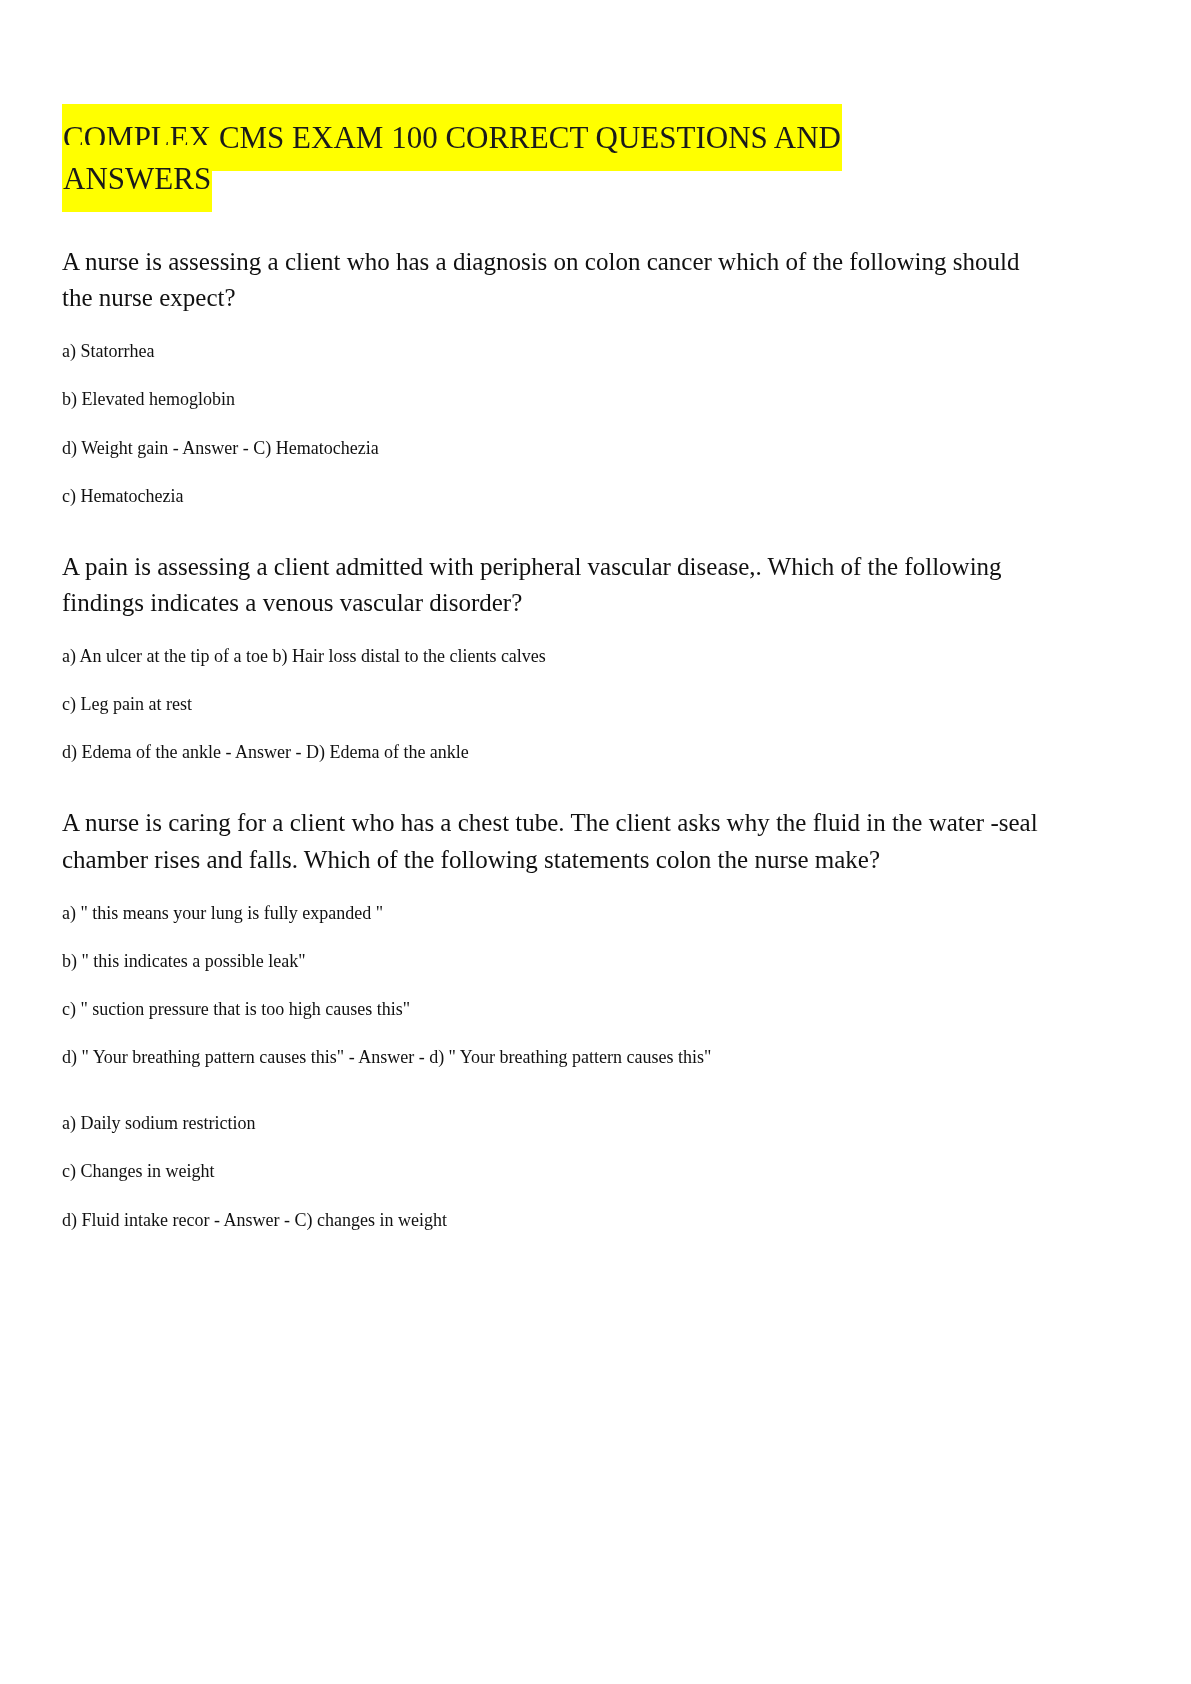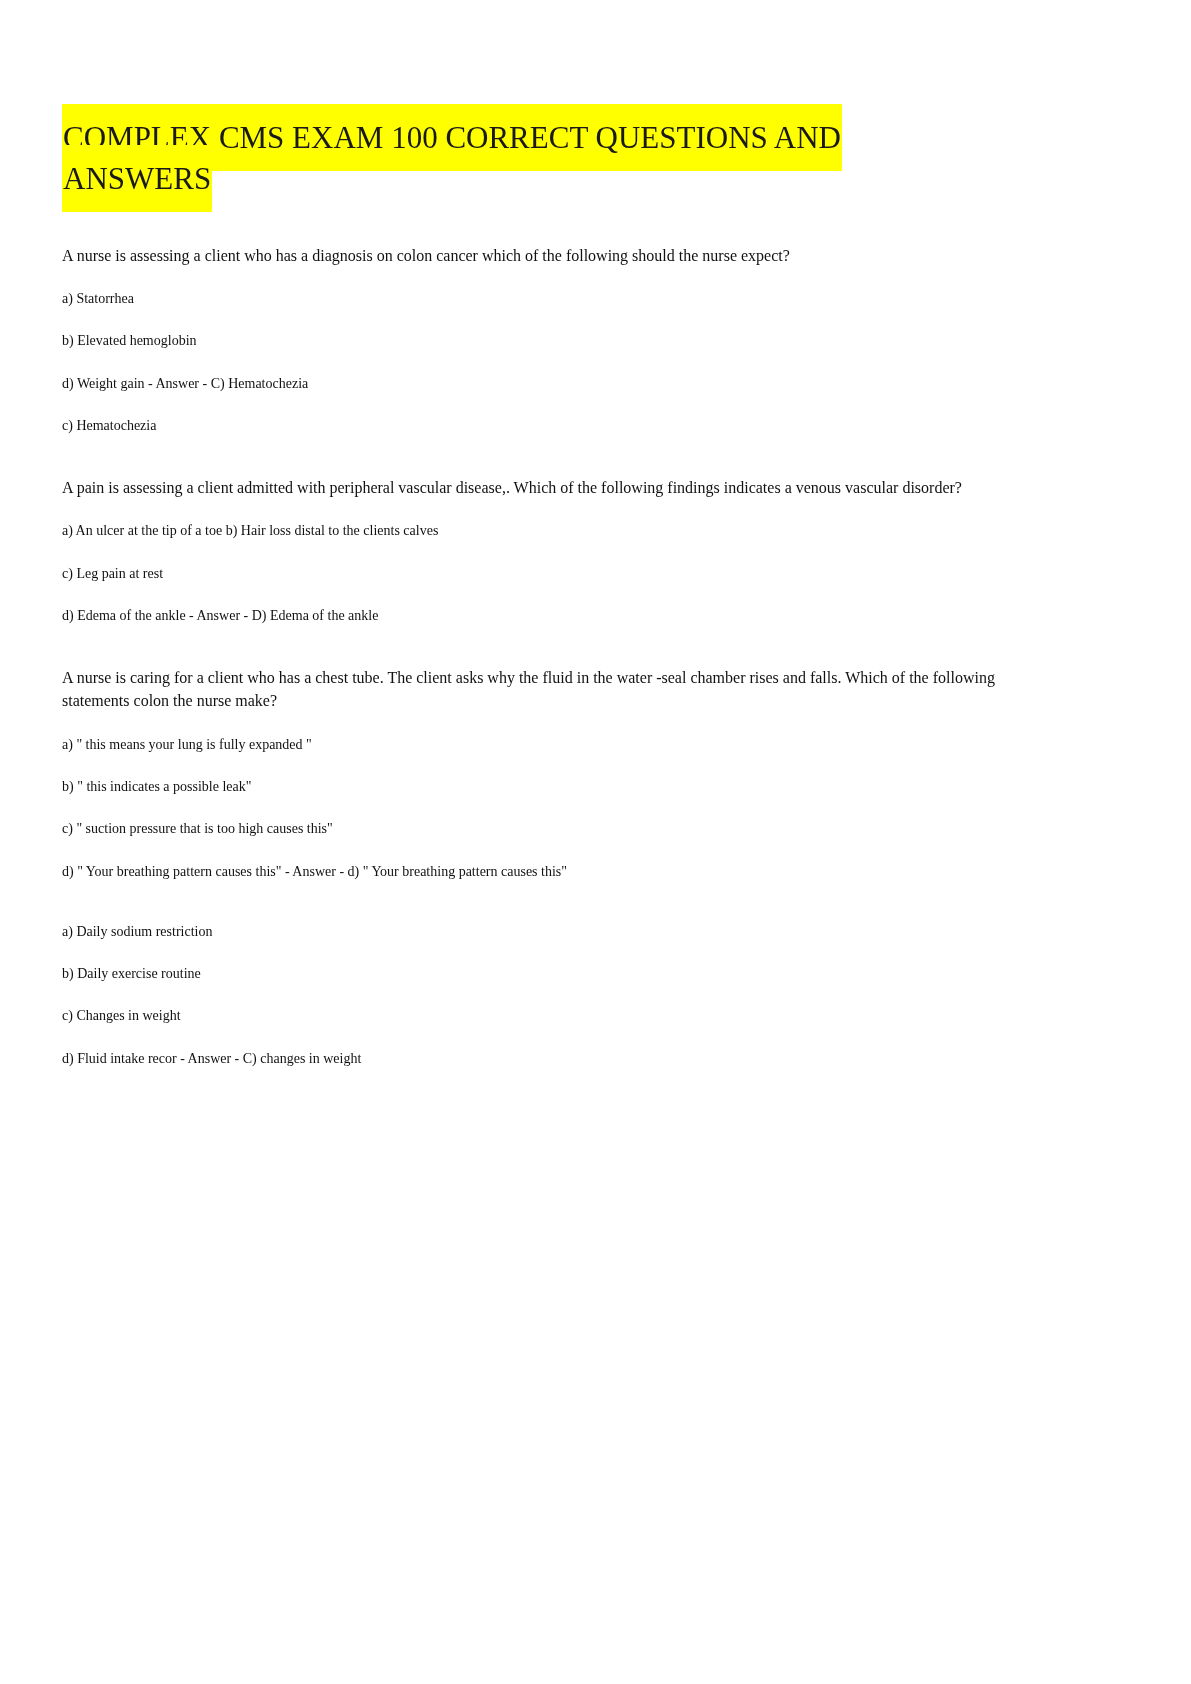--- a/index.html
+++ b/index.html
@@ -40,7 +40,7 @@
     margin-bottom: 40px;
   }
   .stem {
-    font-size: 16px;
+    font-size: 25px;
     line-height: 1.45;
     color: #111111;
     margin: 0 0 22px 0;

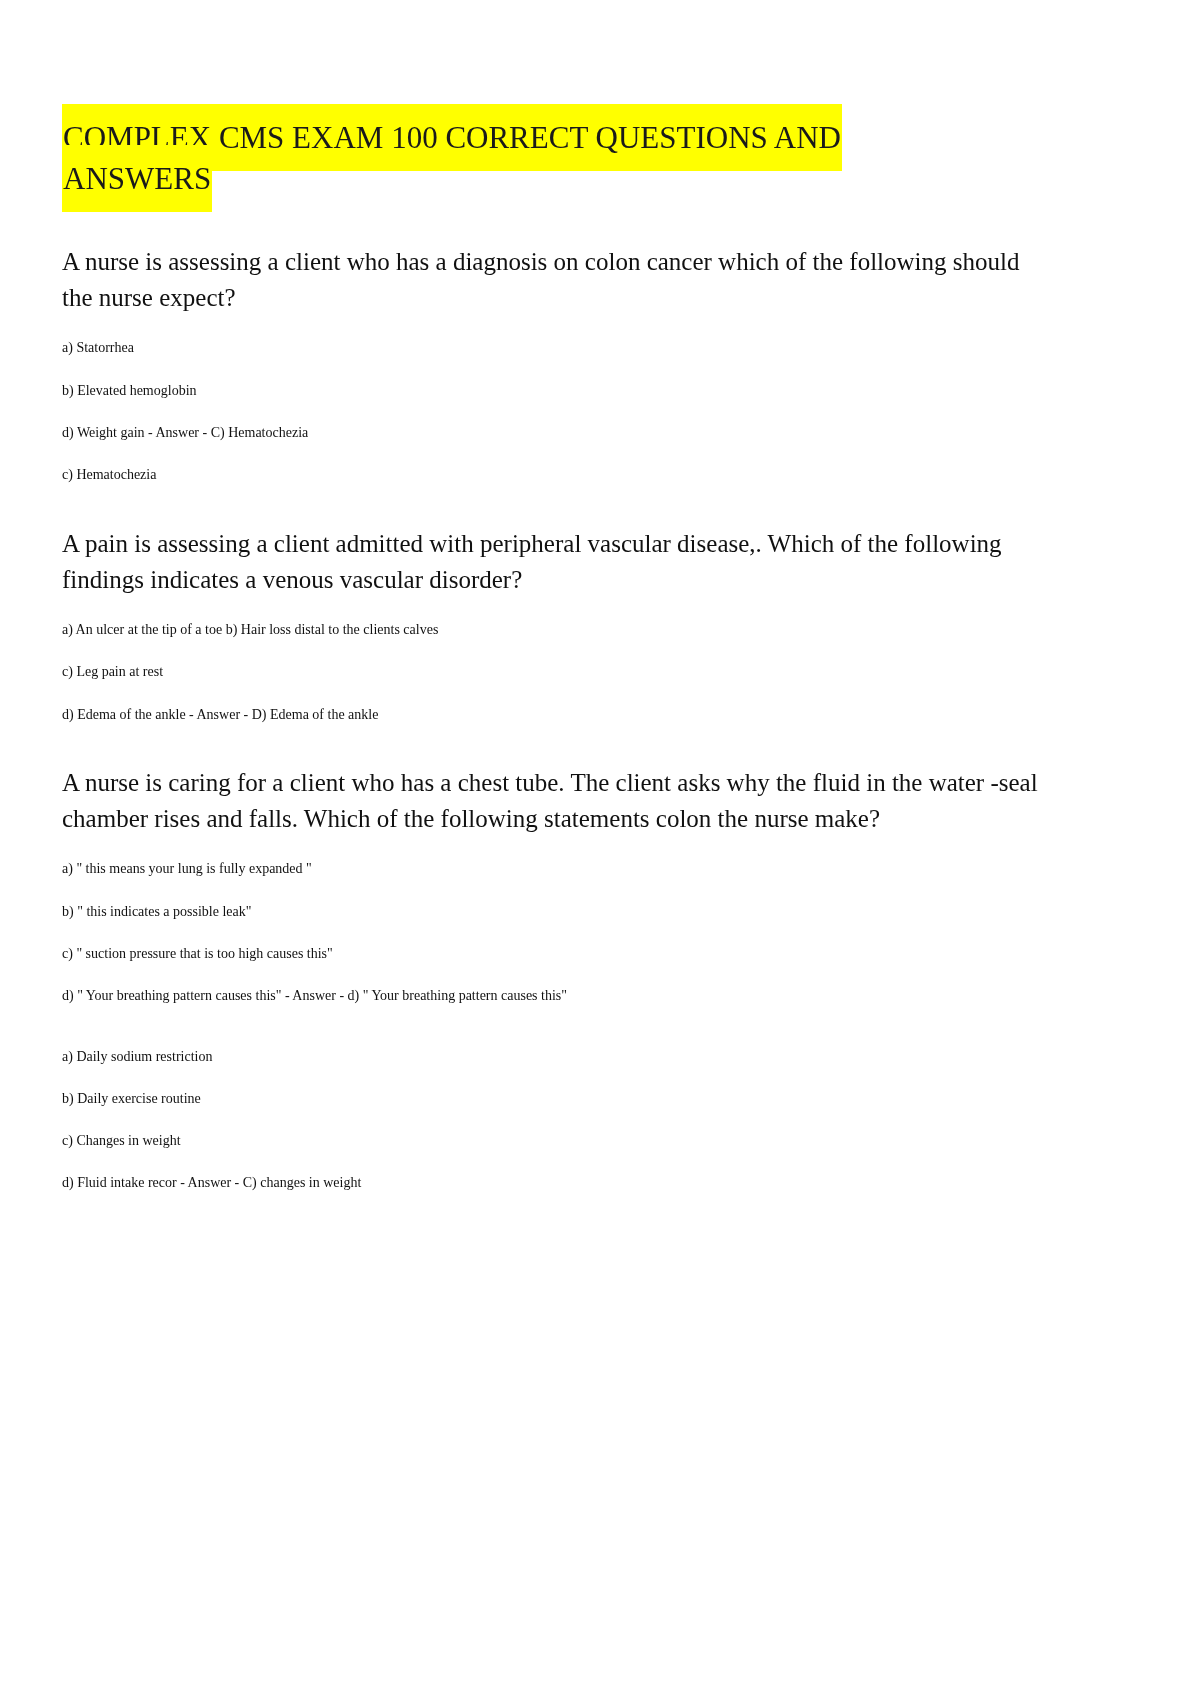--- a/index.html
+++ b/index.html
@@ -46,7 +46,7 @@
     margin: 0 0 22px 0;
   }
   .opt {
-    font-size: 14px;
+    font-size: 18px;
     line-height: 1.45;
     color: #111111;
     margin: 0 0 22px 0;

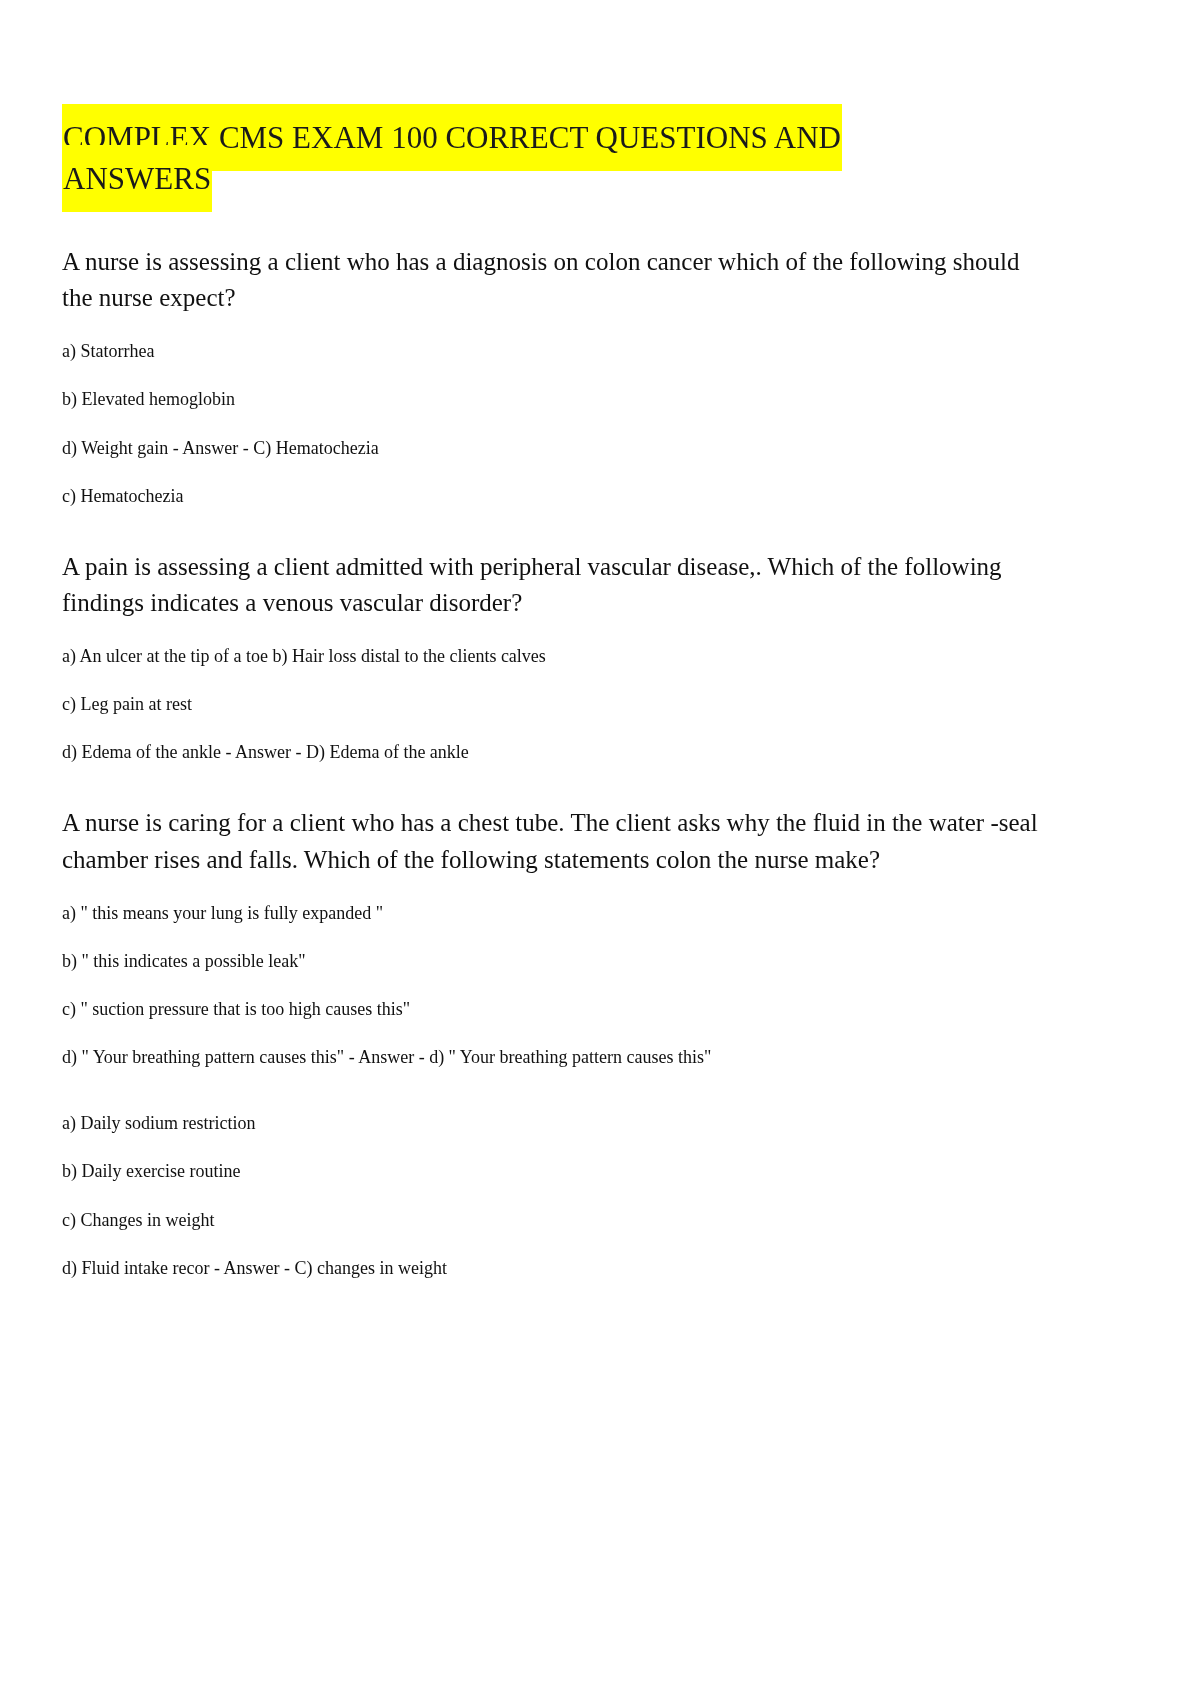--- a/index.html
+++ b/index.html
@@ -92,7 +92,6 @@
 
     <div class="qblock">
       <p class="opt">a) Daily sodium restriction</p>
-      <p class="opt">b) Daily exercise routine</p>
       <p class="opt">c) Changes in weight</p>
       <p class="opt">d) Fluid intake recor - Answer - C) changes in weight</p>
     </div>

